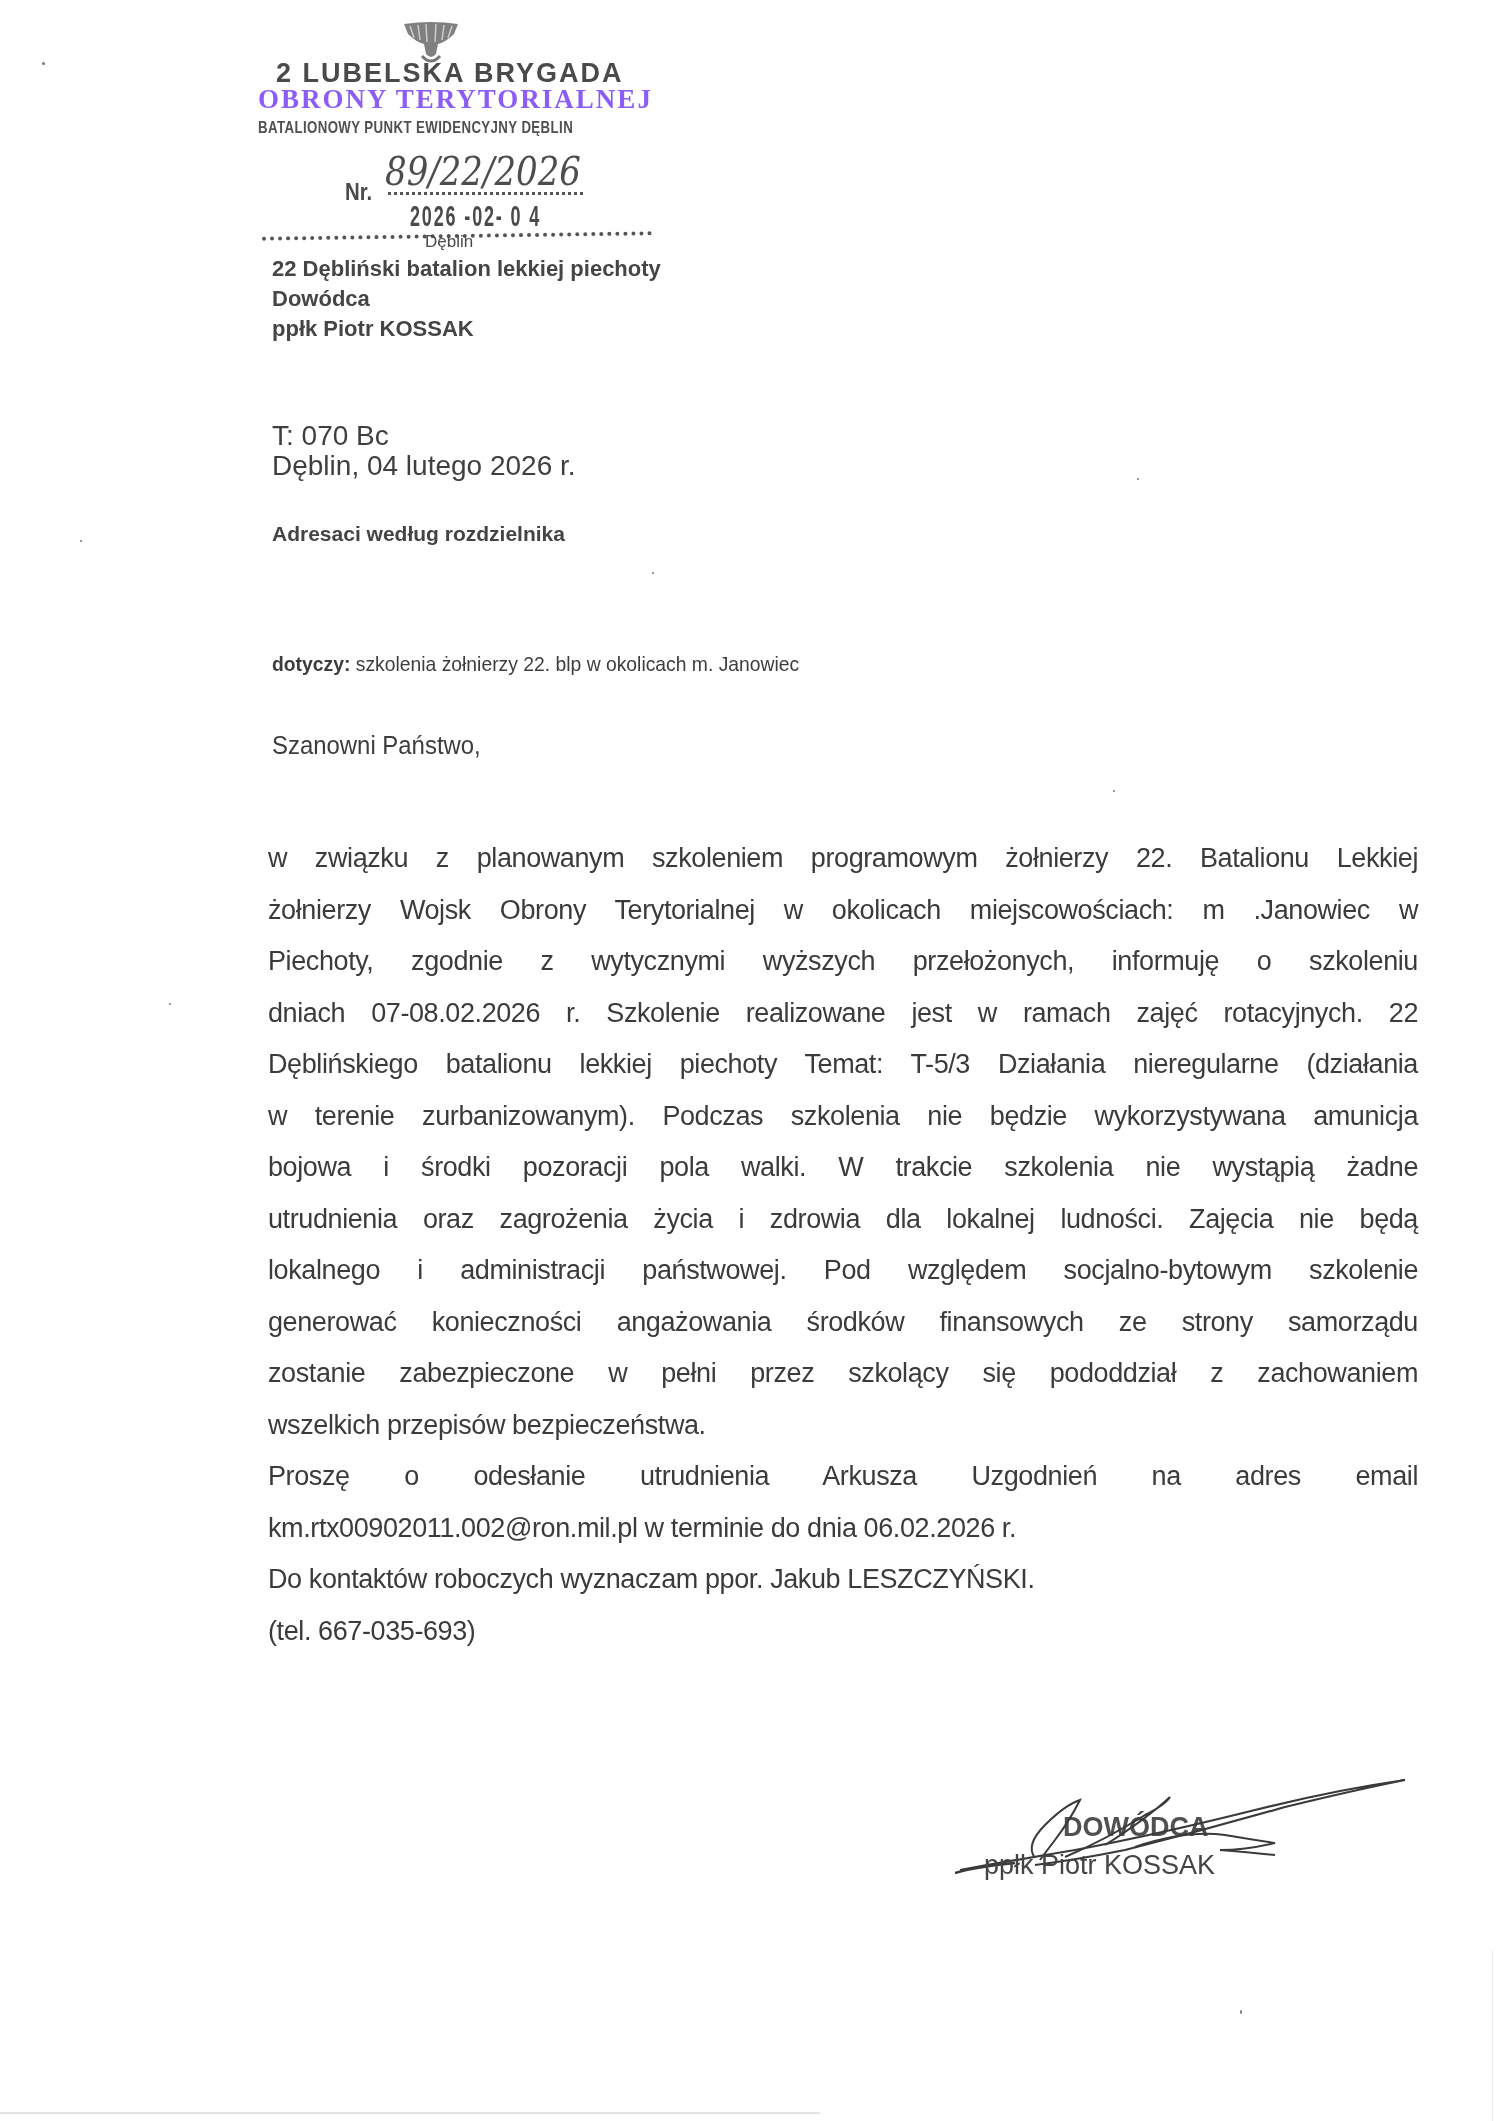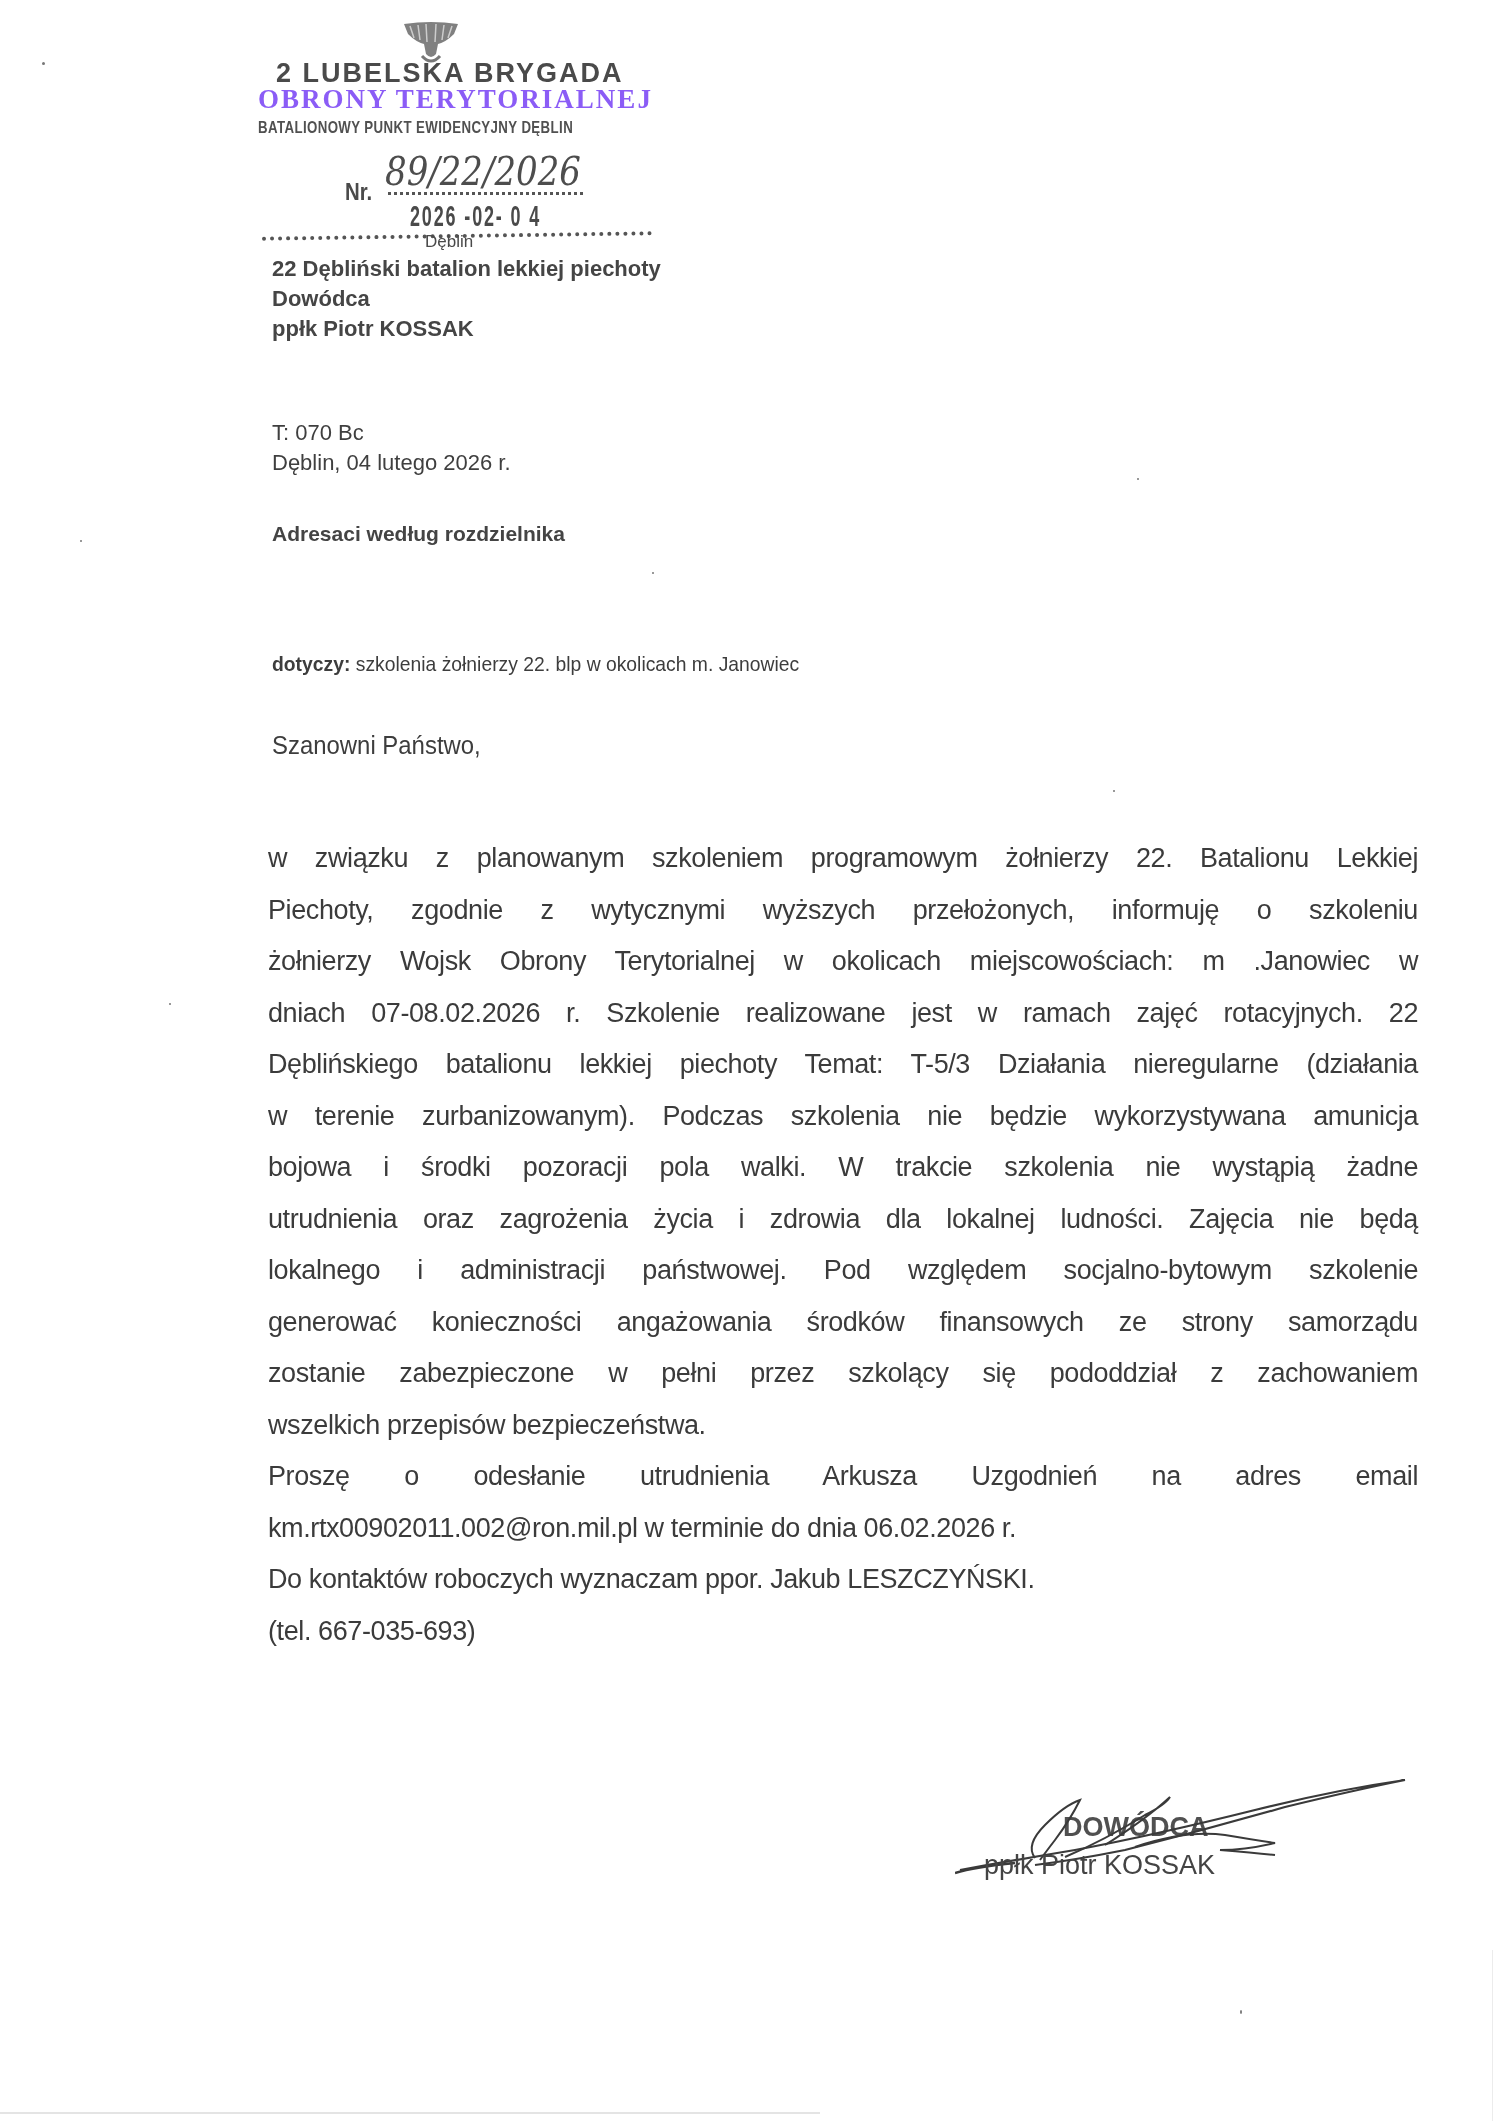--- a/index.html
+++ b/index.html
@@ -24,7 +24,7 @@
   .h2 { top: 286px; }
   .h3 { top: 316px; }
 
-  .meta { left: 272px; font-size: 22px; color: #3f3f3f; }
+  .meta { left: 272px; font-size: 28px; color: #3f3f3f; }
   .m1 { top: 420px; }
   .m2 { top: 450px; }
 

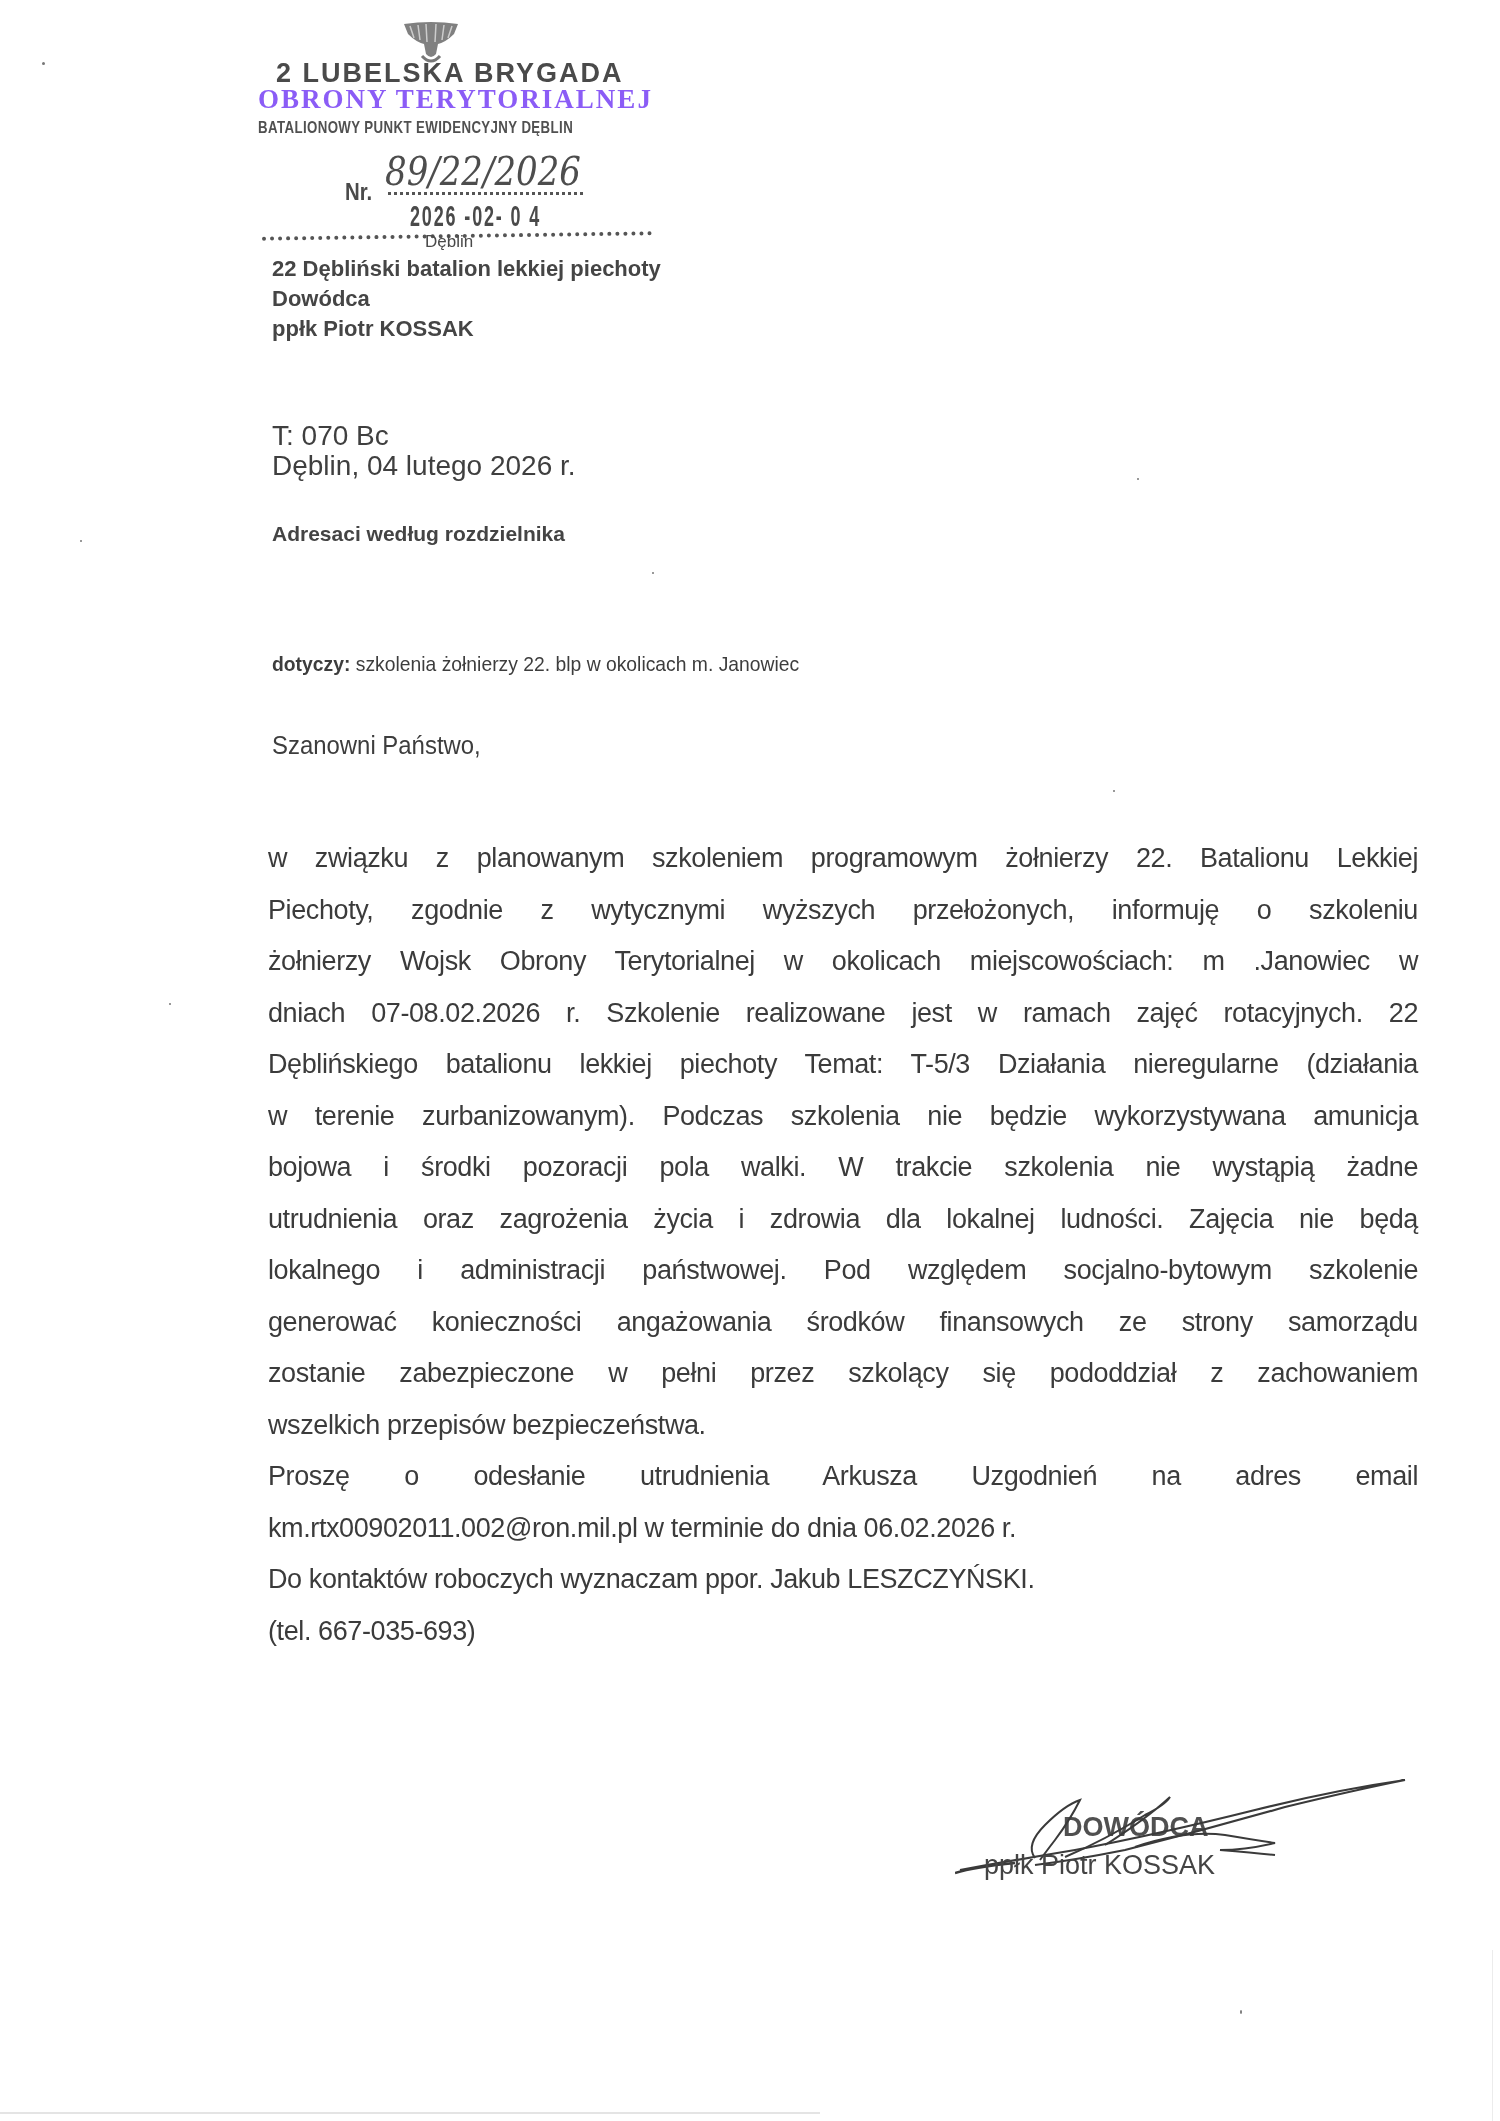--- a/index.html
+++ b/index.html
@@ -88,8 +88,8 @@
 
 <div class="abs body-p">
   <span class="ln">w związku z planowanym szkoleniem programowym żołnierzy 22. Batalionu Lekkiej</span>
+  <span class="ln">żołnierzy Wojsk Obrony Terytorialnej w okolicach miejscowościach: m .Janowiec w</span>
   <span class="ln">Piechoty, zgodnie z wytycznymi wyższych przełożonych, informuję o szkoleniu</span>
-  <span class="ln">żołnierzy Wojsk Obrony Terytorialnej w okolicach miejscowościach: m .Janowiec w</span>
   <span class="ln">dniach 07-08.02.2026 r. Szkolenie realizowane jest w ramach zajęć rotacyjnych. 22</span>
   <span class="ln">Dęblińskiego batalionu lekkiej piechoty Temat: T-5/3 Działania nieregularne (działania</span>
   <span class="ln">w terenie zurbanizowanym). Podczas szkolenia nie będzie wykorzystywana amunicja</span>

